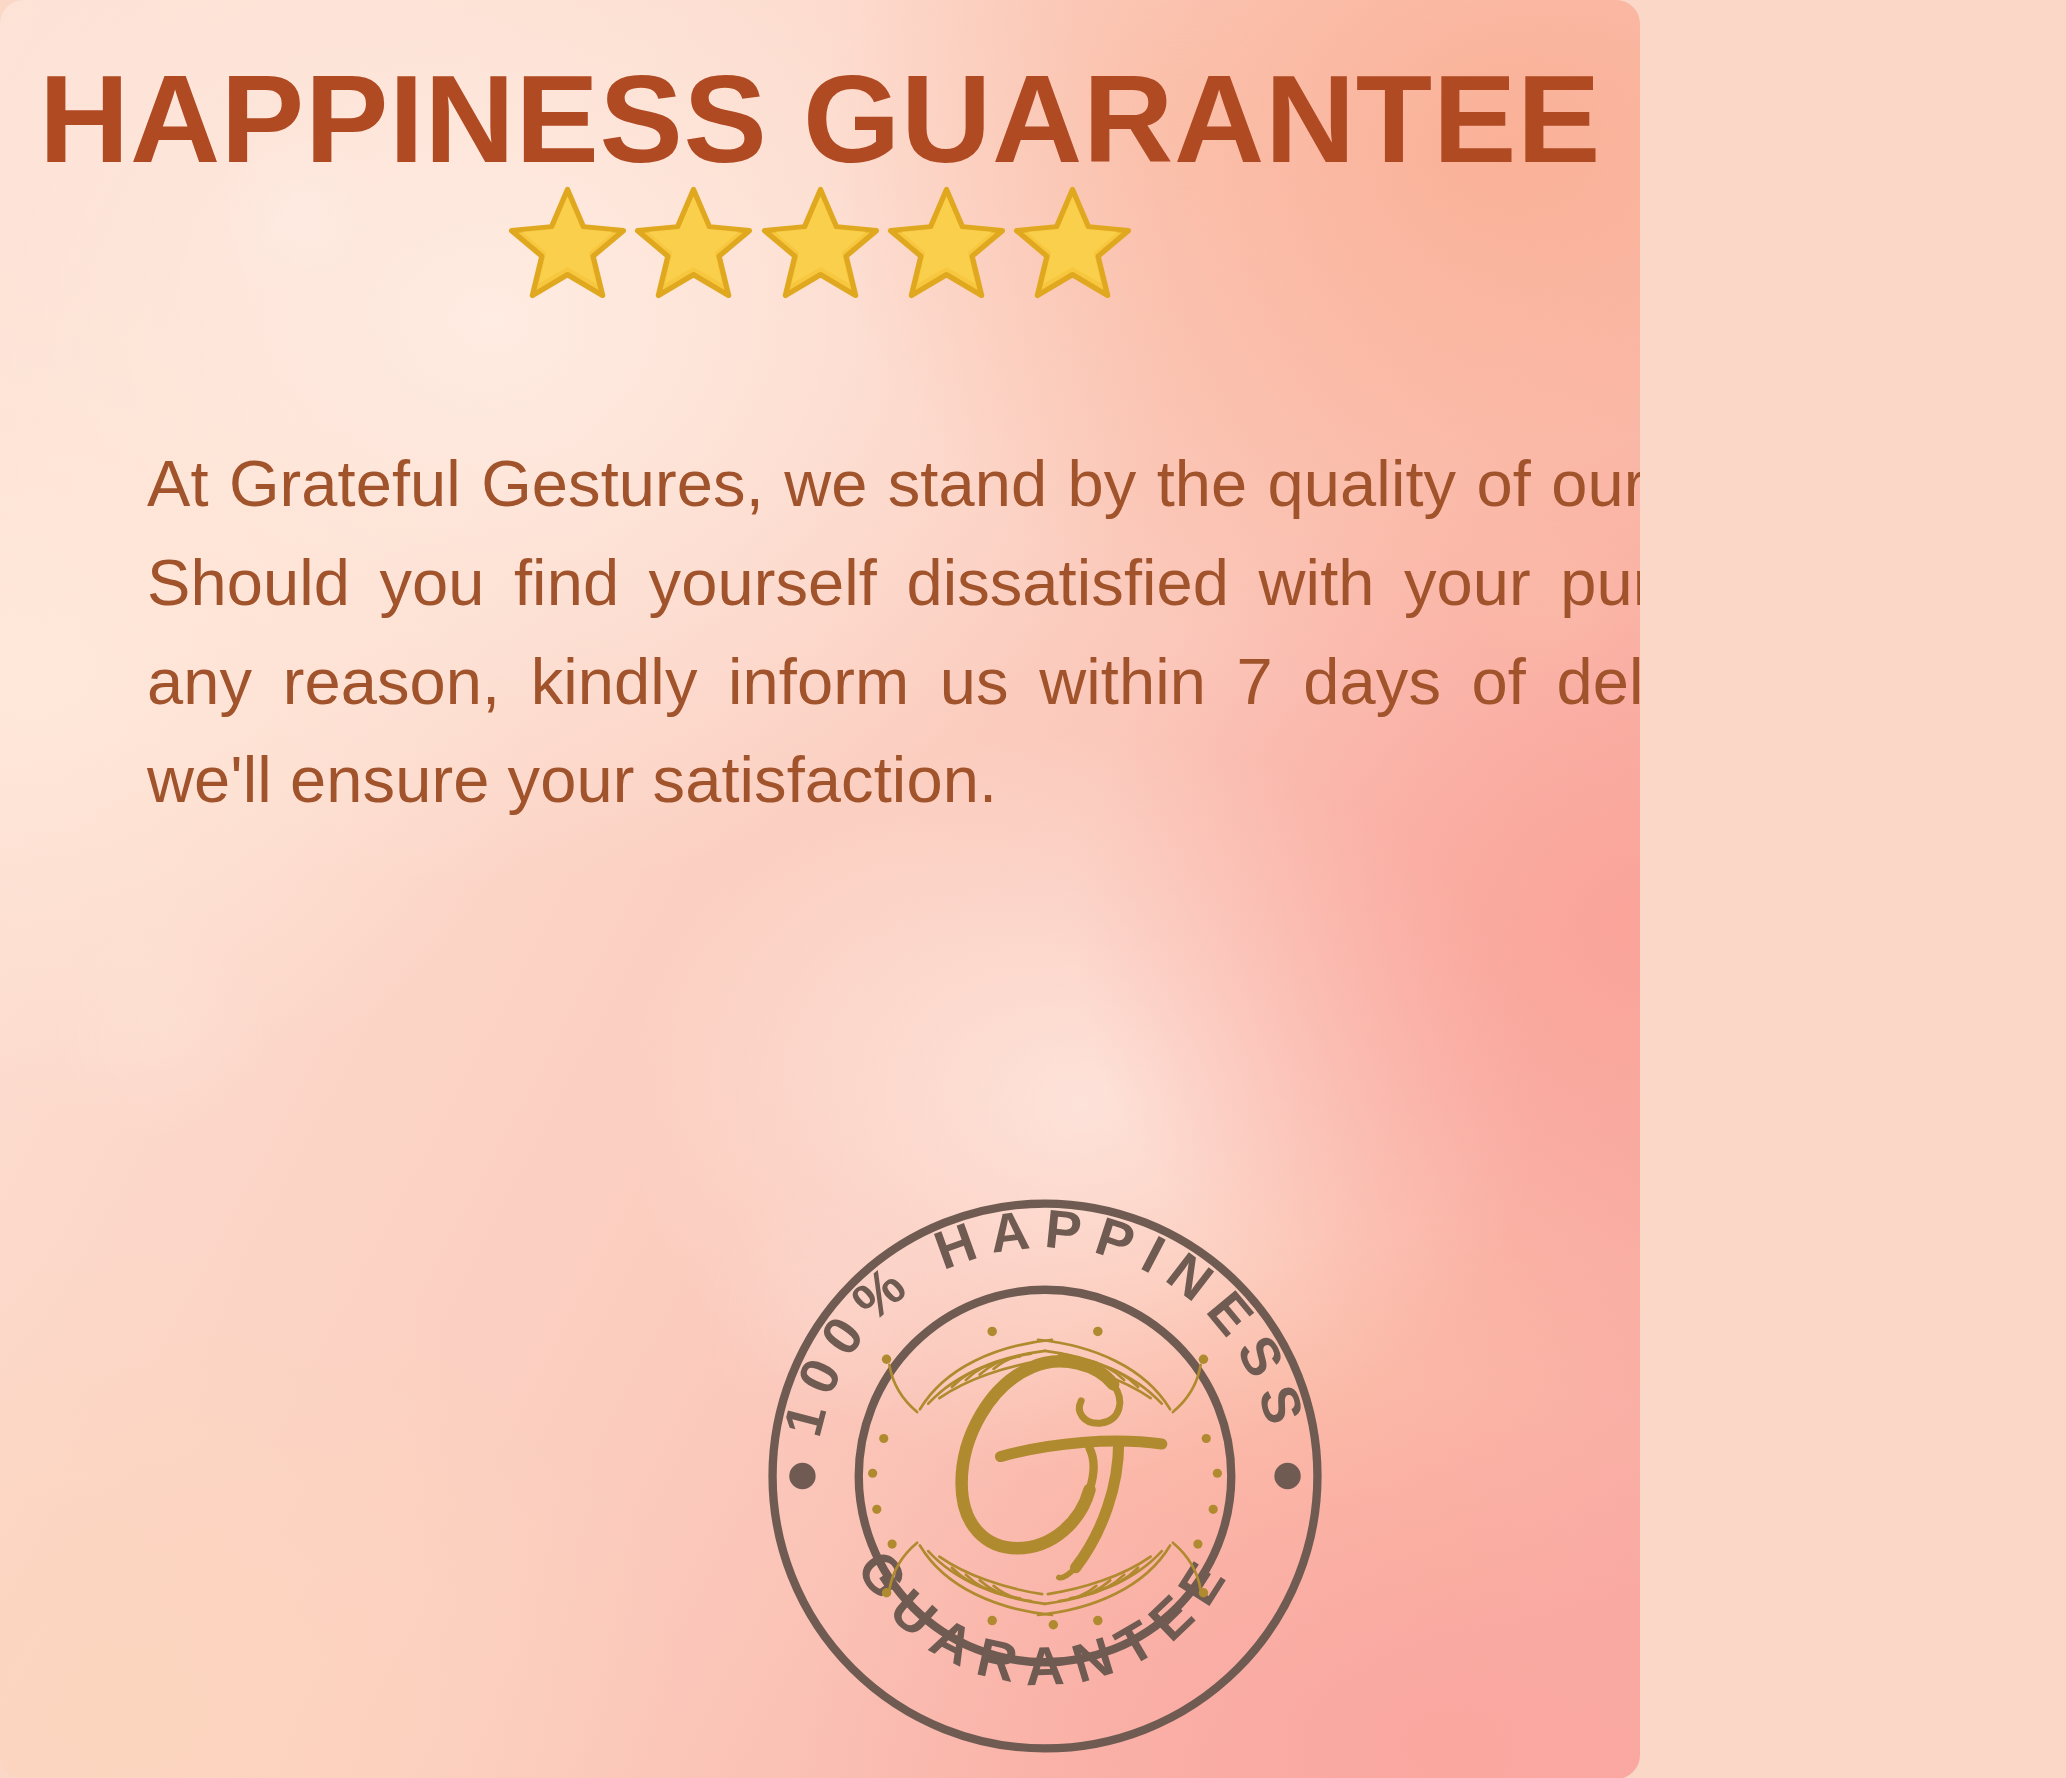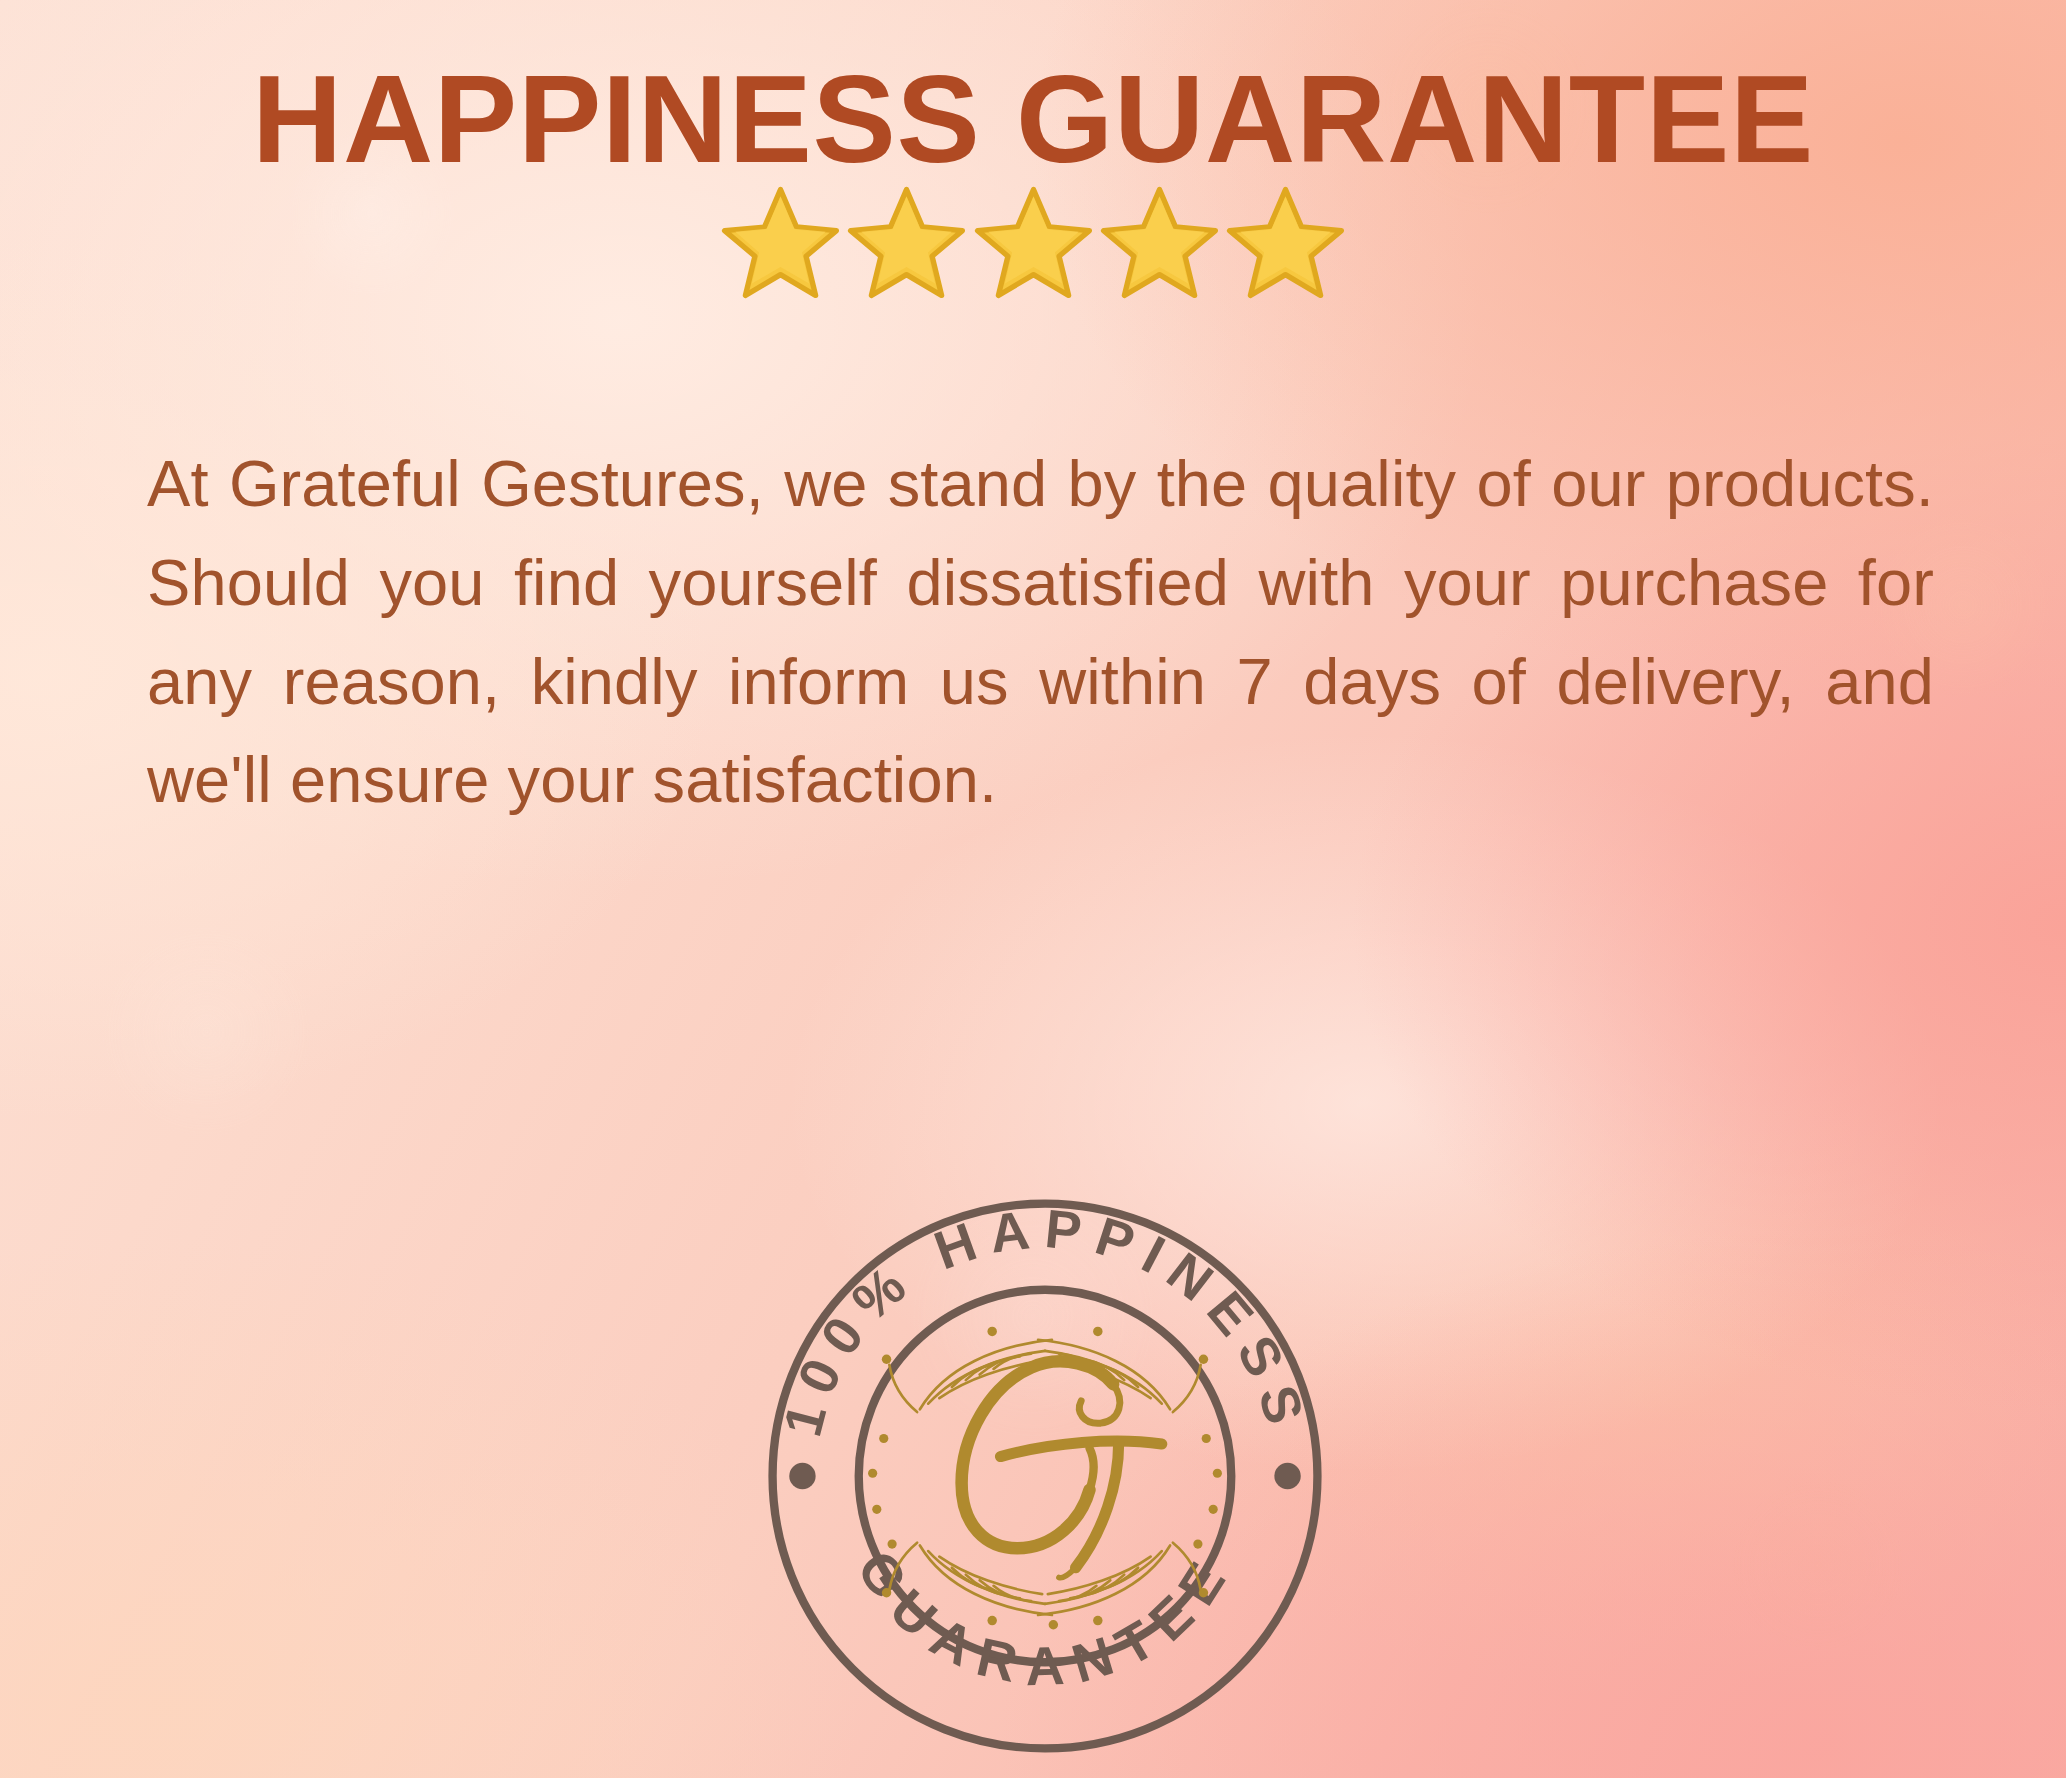--- a/index.html
+++ b/index.html
@@ -16,7 +16,7 @@
 
   #poster {
     position: relative;
-    width: 2066px;
+    width: 1640px;
     height: 1779px;
     overflow: hidden;
     
@@ -31,6 +31,7 @@
       radial-gradient(ellipse 35% 26% at 66% 62%, rgba(255,240,232,0.70) 0%, rgba(255,240,232,0.0) 80%),
       radial-gradient(ellipse 30% 22% at 80% 78%, rgba(252,200,168,0.55) 0%, rgba(252,200,168,0.0) 80%),
       linear-gradient(118deg, #fde2d6 0%, #fcd9cb 26%, #fbcdbf 52%, #fab8ad 78%, #f9aca4 100%);
+    border-radius: 24px;
   }
 
   

